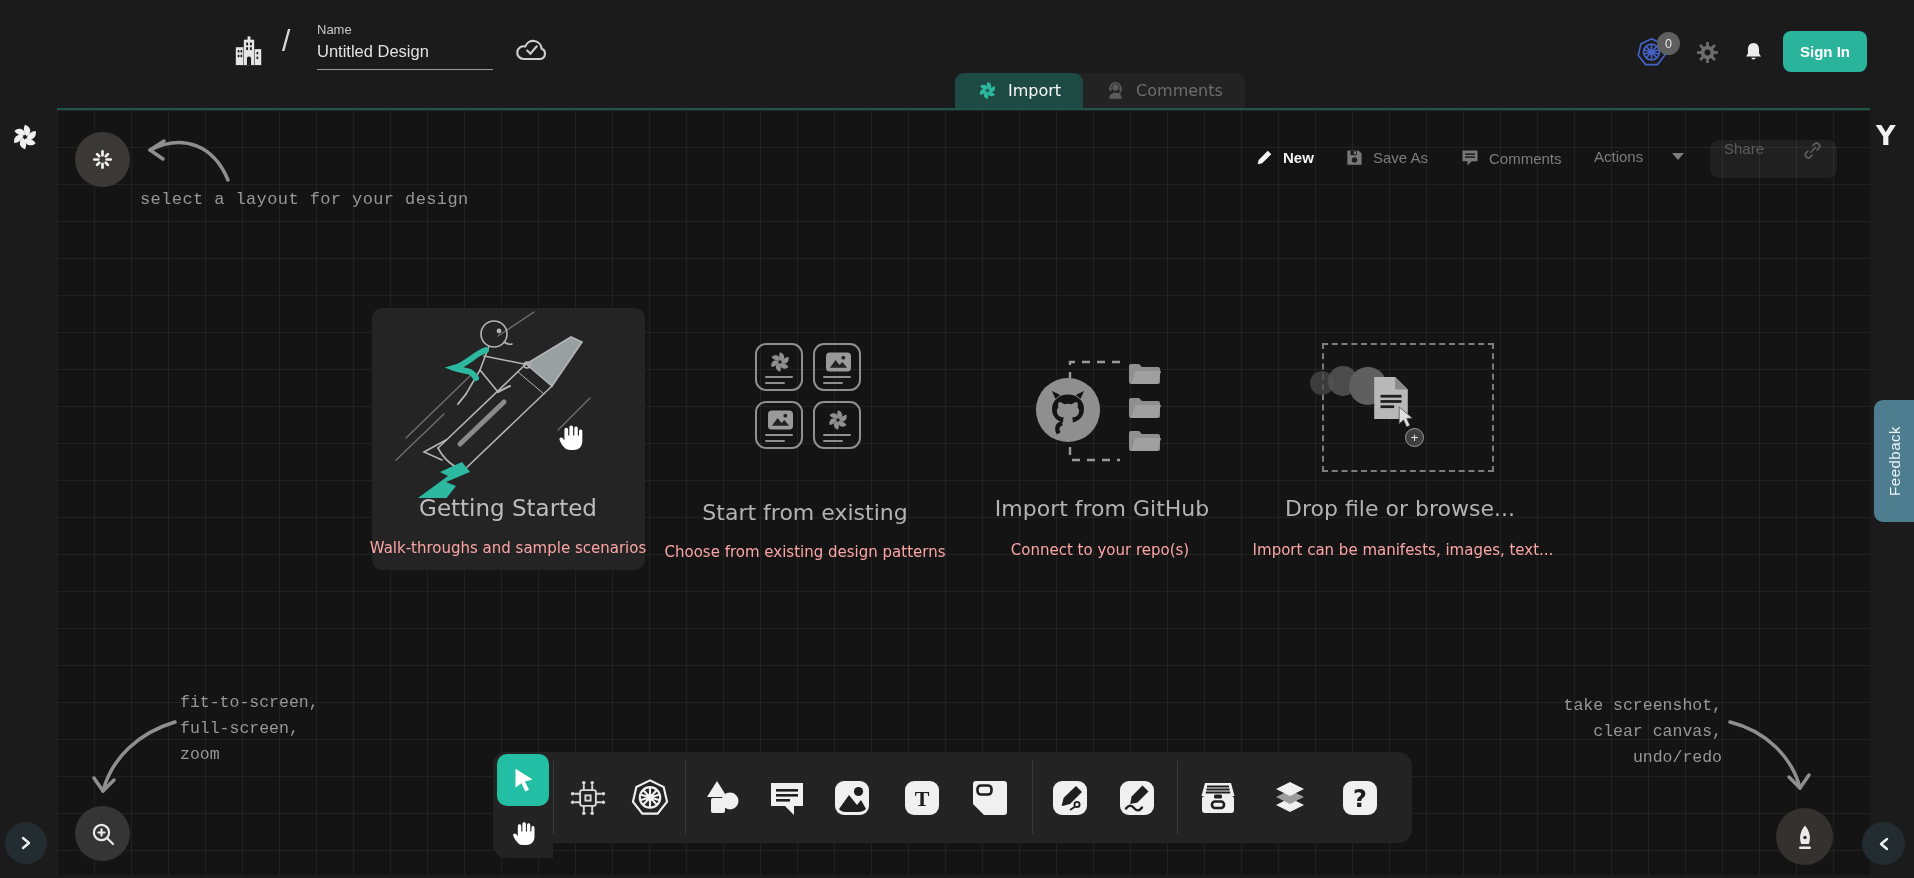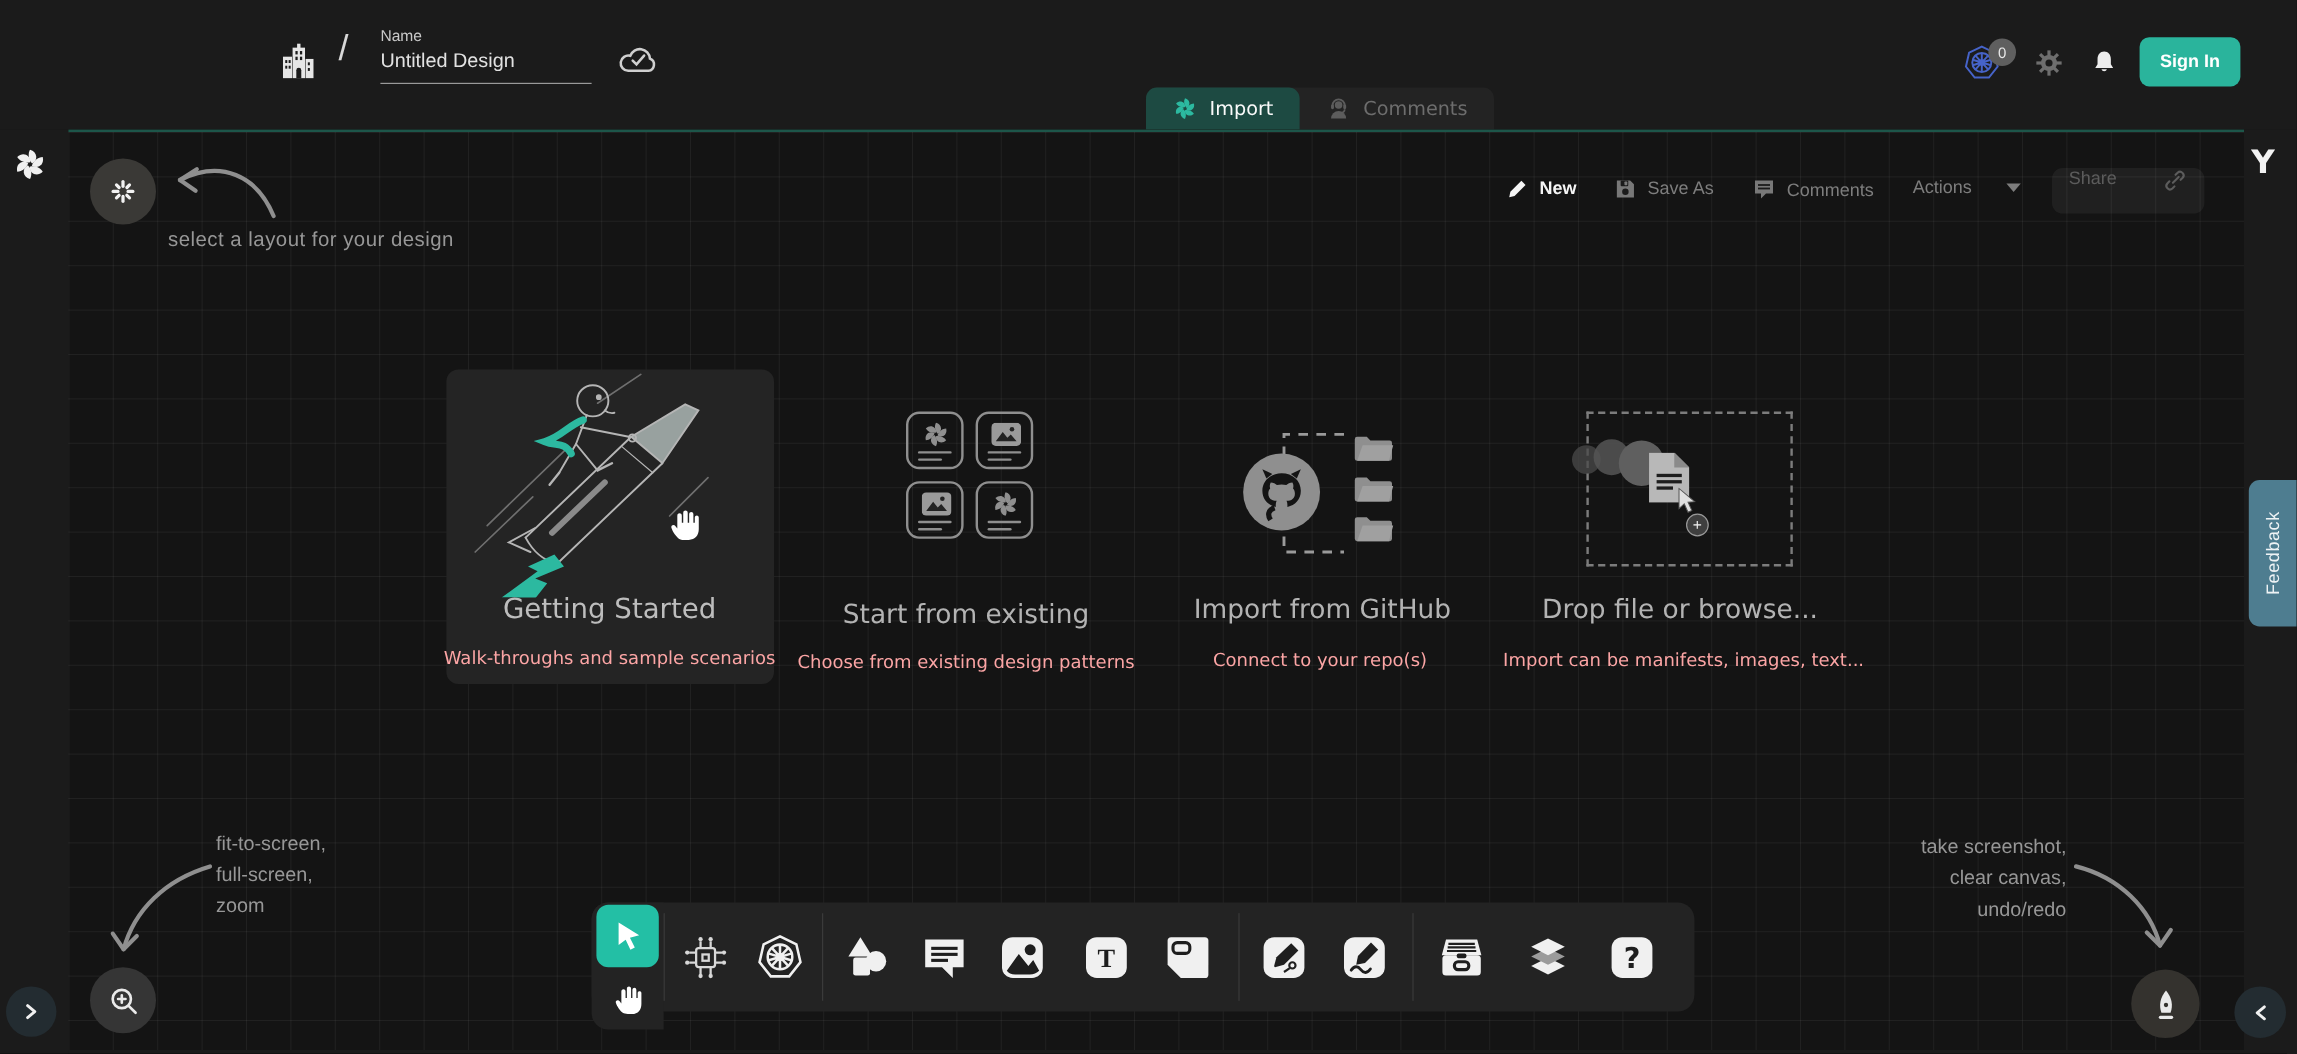--- a/index.html
+++ b/index.html
@@ -46,7 +46,7 @@
   .share-btn{position:absolute;left:1710px;top:140px;width:127px;height:38px;border-radius:9px;background:rgba(255,255,255,0.055);
       display:flex;justify-content:space-between;padding:0 14px;box-sizing:border-box;cursor:pointer;}
   .share-btn span{color:#5c5c5c;font-size:15px;}
-  .hint{color:#979797;font-family:Liberation Sans, sans-serif;}
+  .hint{color:#979797;font-family:Liberation Mono, monospace;}
   .circle-btn{position:absolute;border:none;border-radius:50%;cursor:pointer;display:flex;align-items:center;justify-content:center;padding:0;}
   
   .card-title{position:absolute;transform:translateX(-50%);color:#b3b3b3;font-size:22px;white-space:nowrap;

